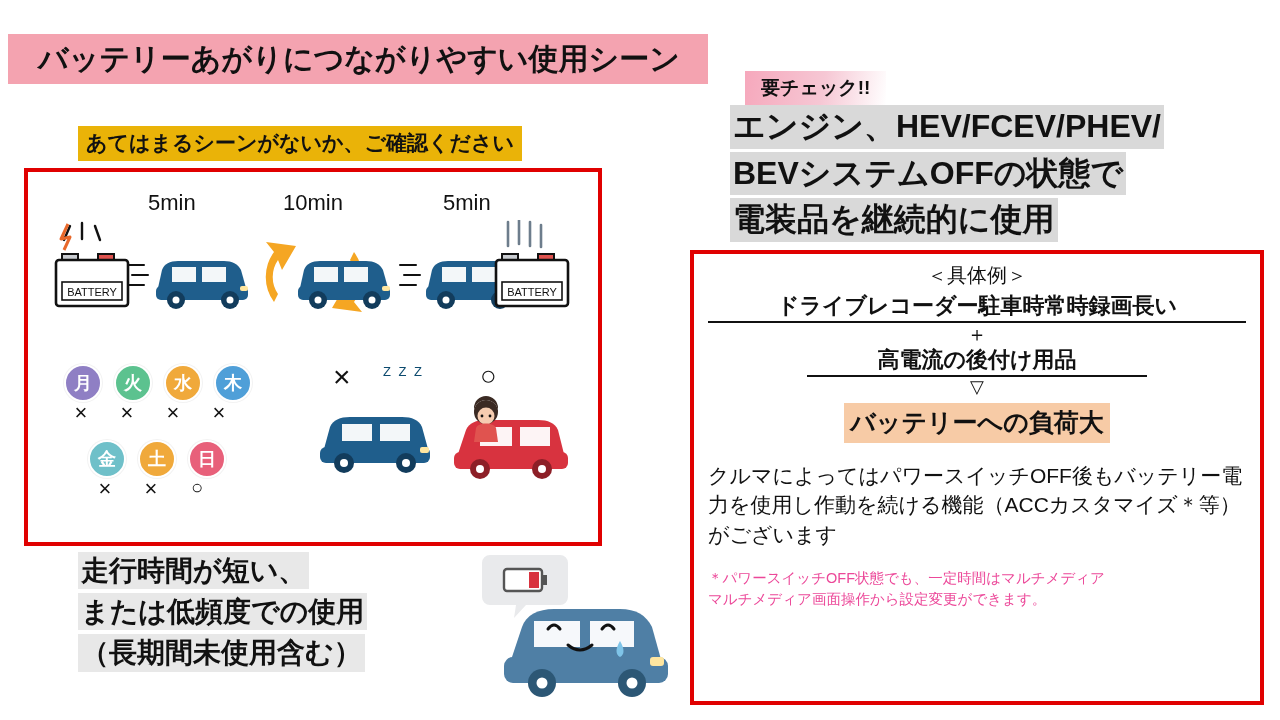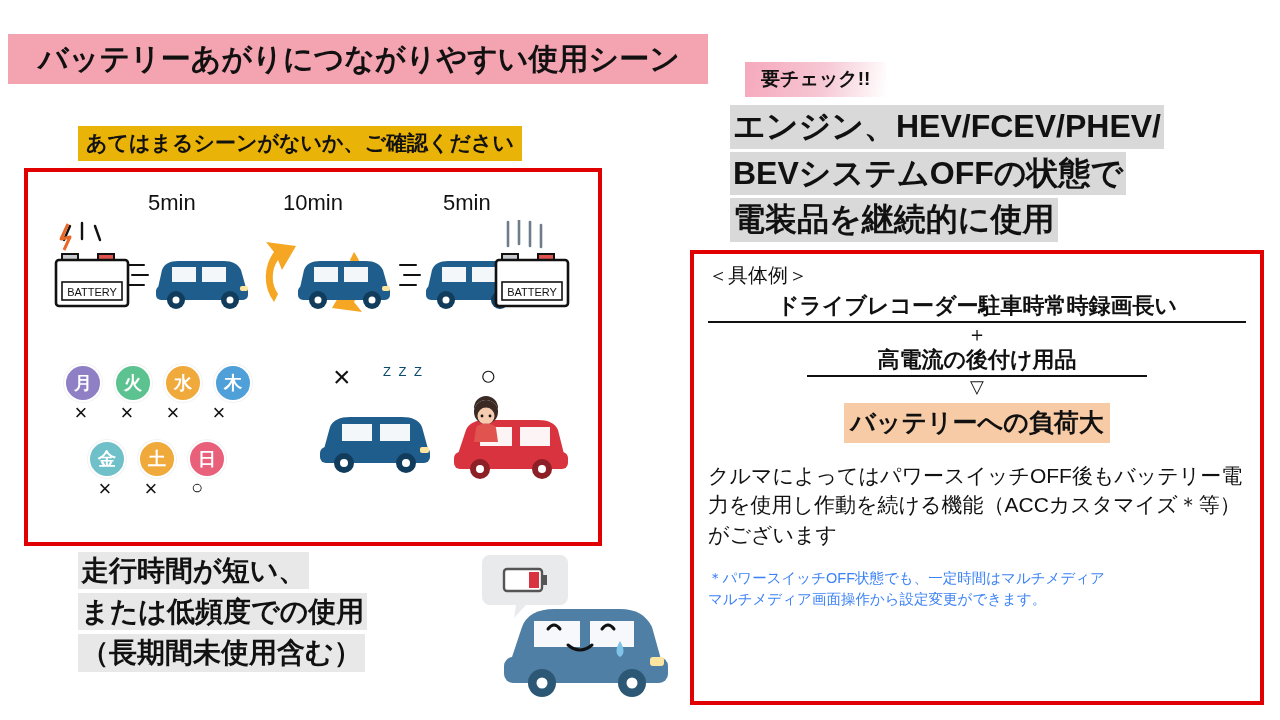--- a/index.html
+++ b/index.html
@@ -59,7 +59,7 @@
 
   
   #check-badge{
-    left:745px;top:62px;
+    left:745px;top:71px;
     background:linear-gradient(100deg,#f6a8bc 0%,#f6c7d4 55%,#ffffff 100%);
     padding:4px 16px 5px 16px;
     font-size:19px;font-weight:bold;color:#111;

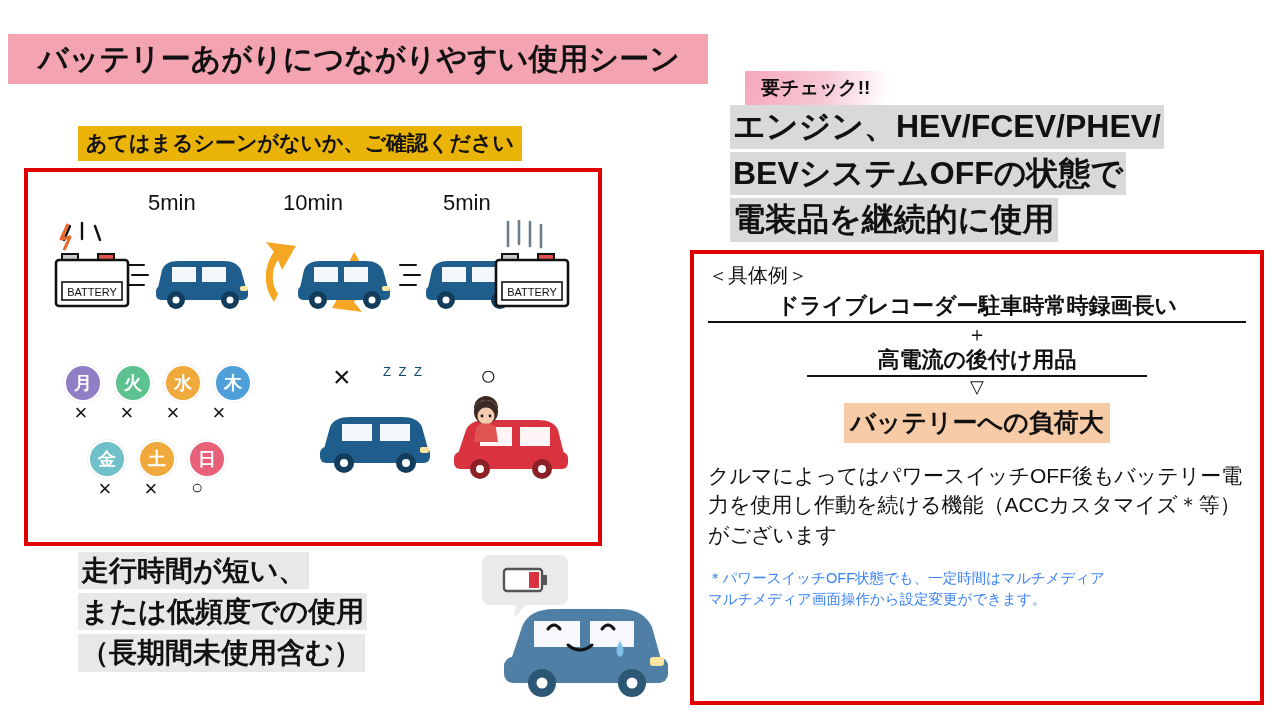--- a/index.html
+++ b/index.html
@@ -77,7 +77,7 @@
     border:4px solid #e00000;background:#fff;
     box-sizing:border-box;padding:8px 14px;
   }
-  #example-box .lbl{font-size:20px;color:#111;margin:0 0 2px 0;}
+  #example-box .lbl{font-size:20px;color:#111;margin:0 0 2px 0;text-align:center;}
   .u-line{
     text-align:center;font-size:22px;font-weight:bold;color:#111;
     border-bottom:2px solid #111;display:block;

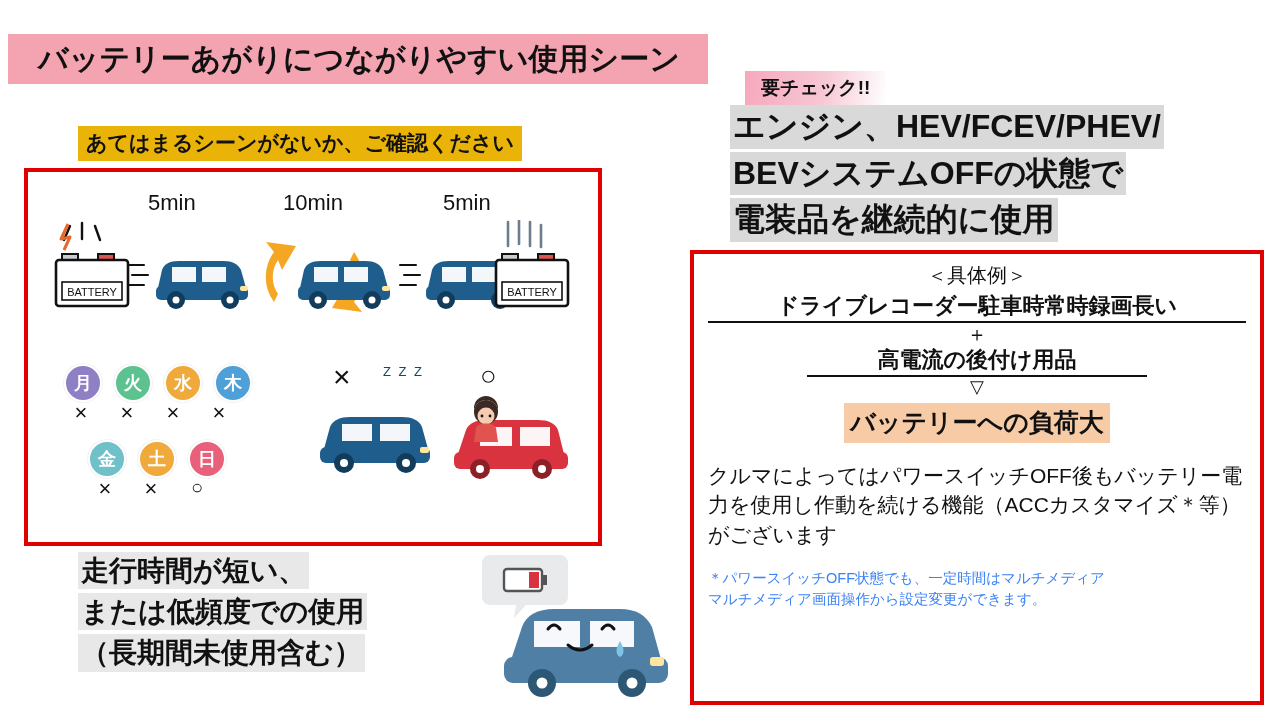--- a/index.html
+++ b/index.html
@@ -95,7 +95,7 @@
     margin-top:18px;font-size:21px;color:#111;line-height:1.42;font-weight:normal;
   }
   #note{
-    margin-top:18px;font-size:14.5px;color:#3b82f6;line-height:1.45;
+    margin-top:18px;font-size:14.5px;color:#ec4899;line-height:1.45;
   }
 </style>
 </head>

